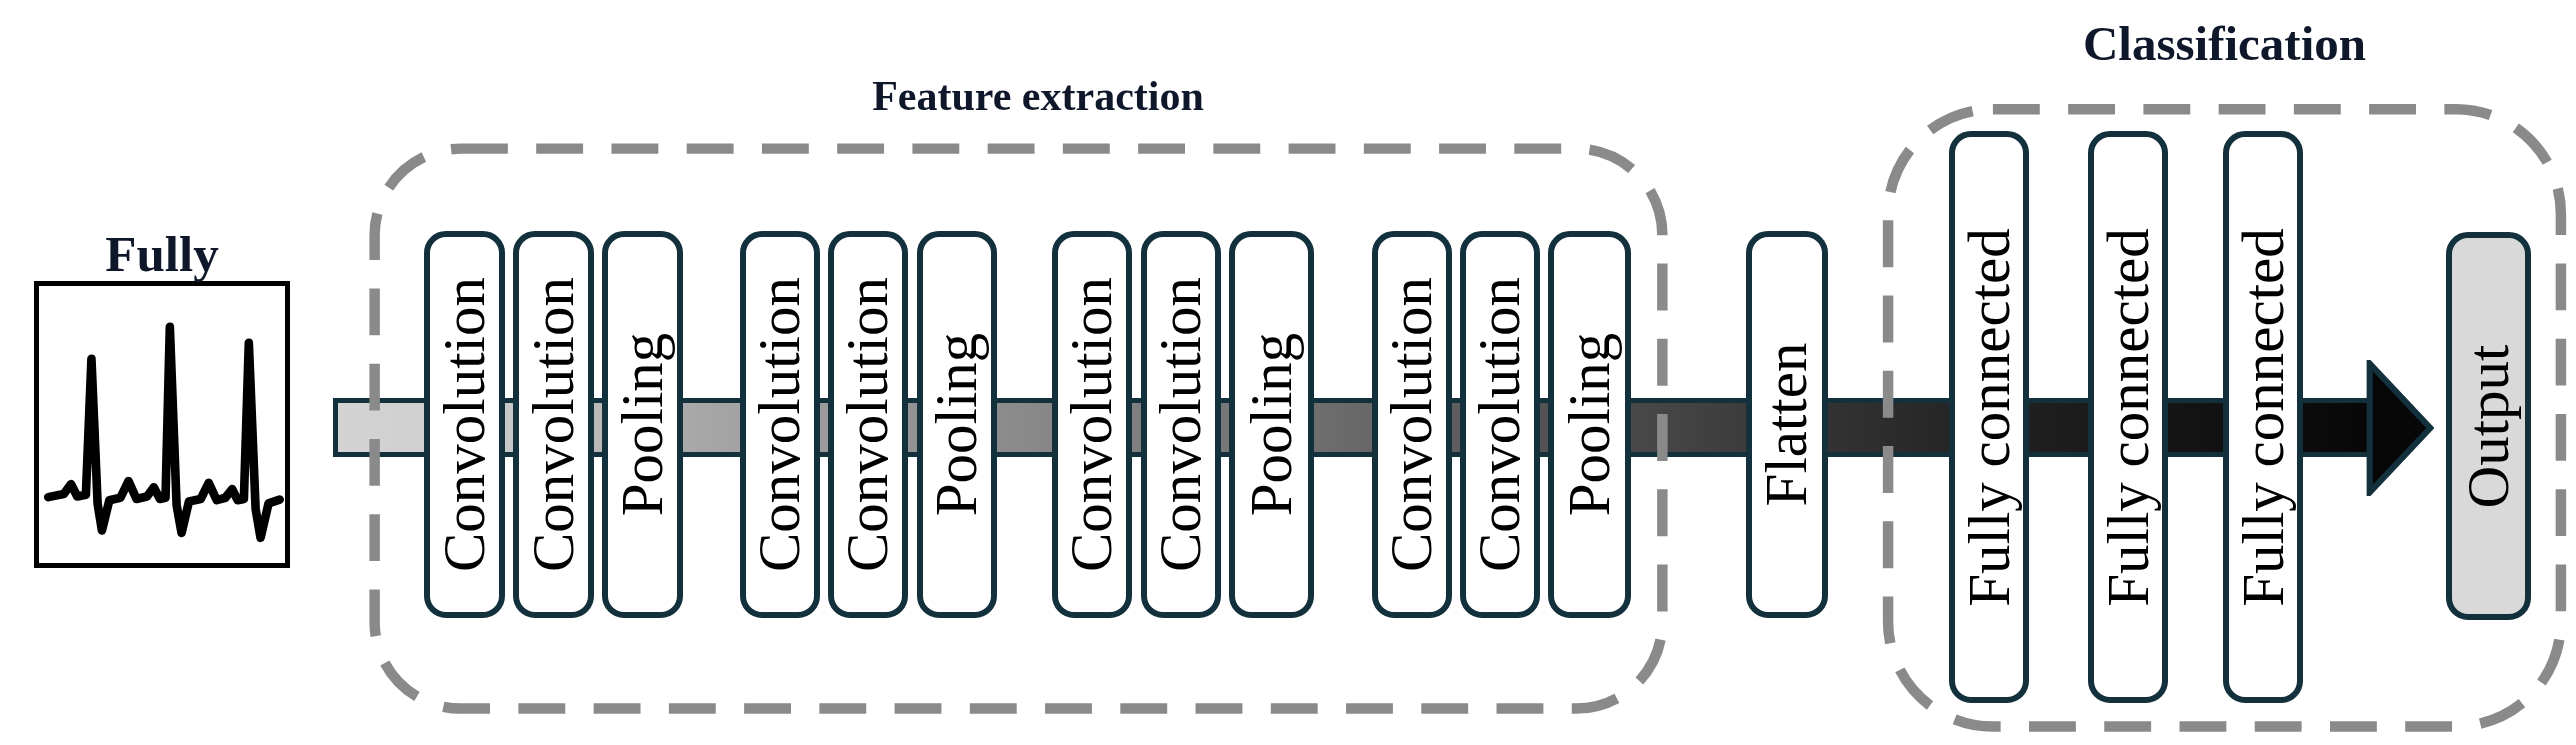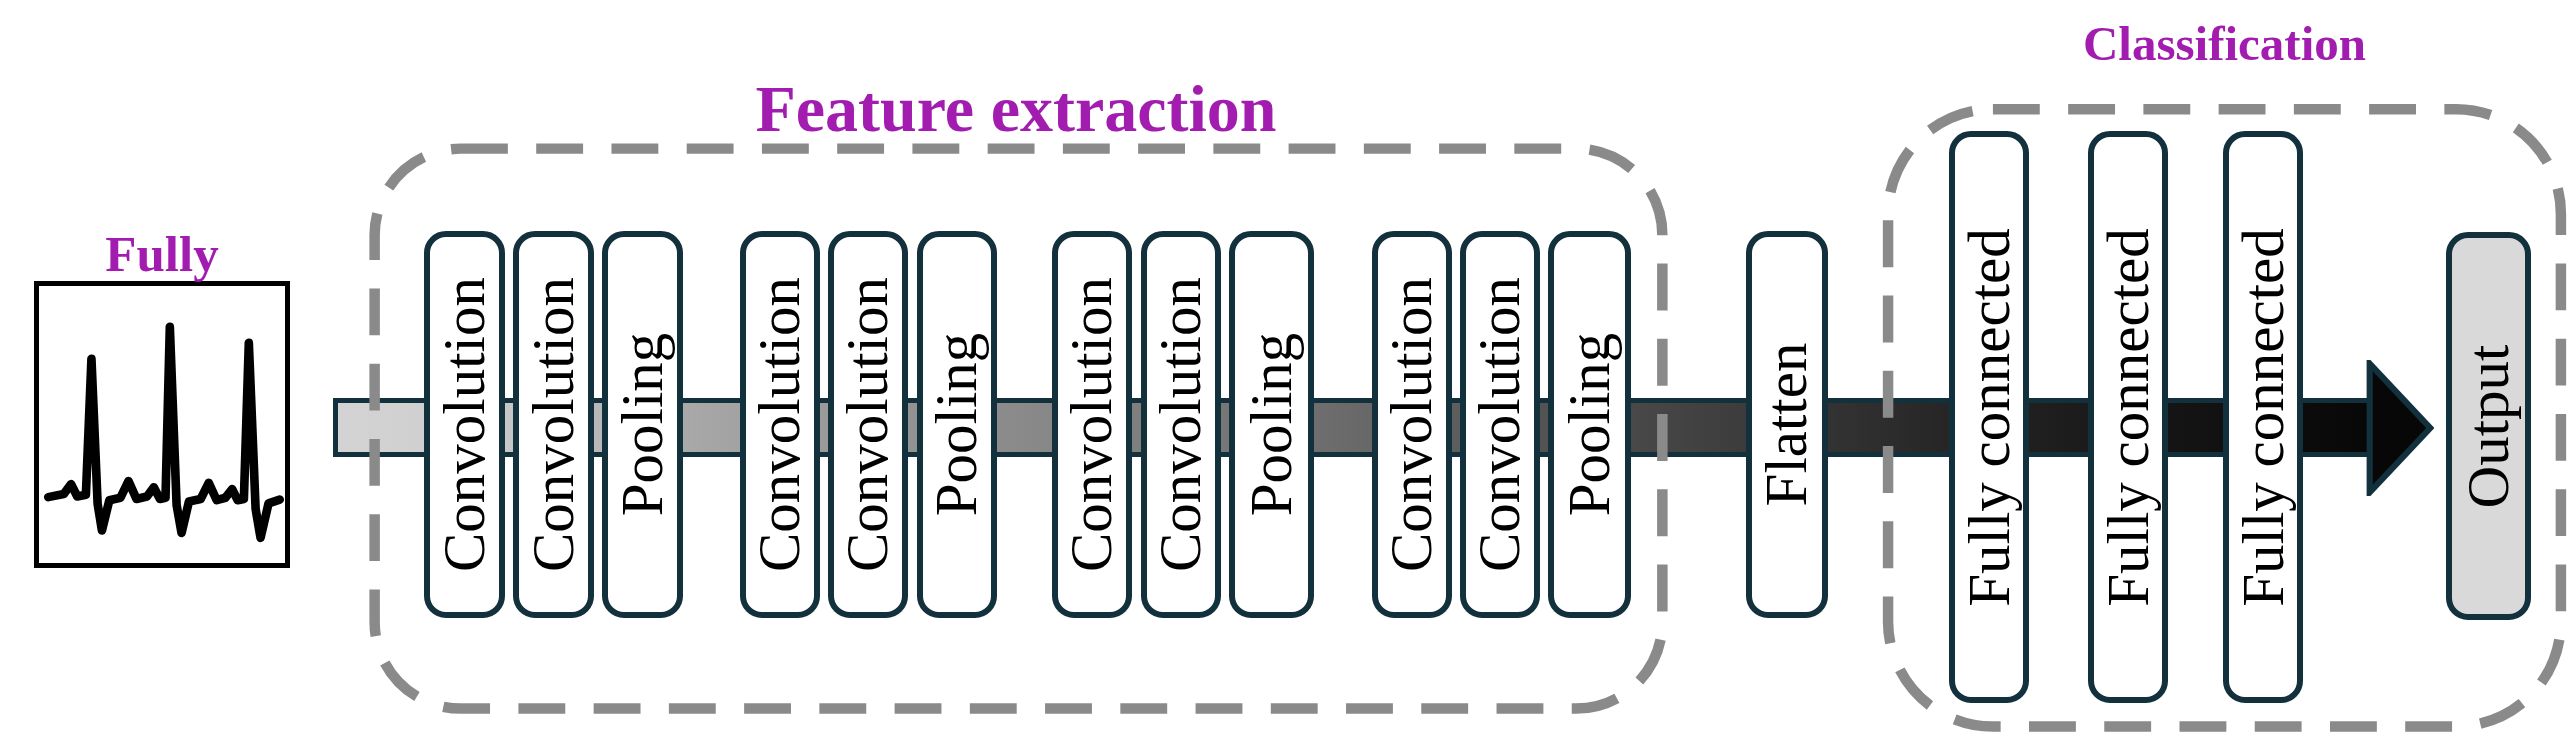--- a/index.html
+++ b/index.html
@@ -8,7 +8,7 @@
     font-family:"Liberation Serif","DejaVu Serif",serif;
   }
   .title{
-    position:absolute;font-weight:bold;color:#a21caf;text-align:center;z-index:6;line-height:1.1;
+    position:absolute;font-weight:bold;color:#0f172a;text-align:center;z-index:6;line-height:1.1;
   }
   .title-input{left:34px;width:256px;top:226px;font-size:51px;}
   .title-feature{left:372px;width:1288px;top:73px;font-size:66px;}

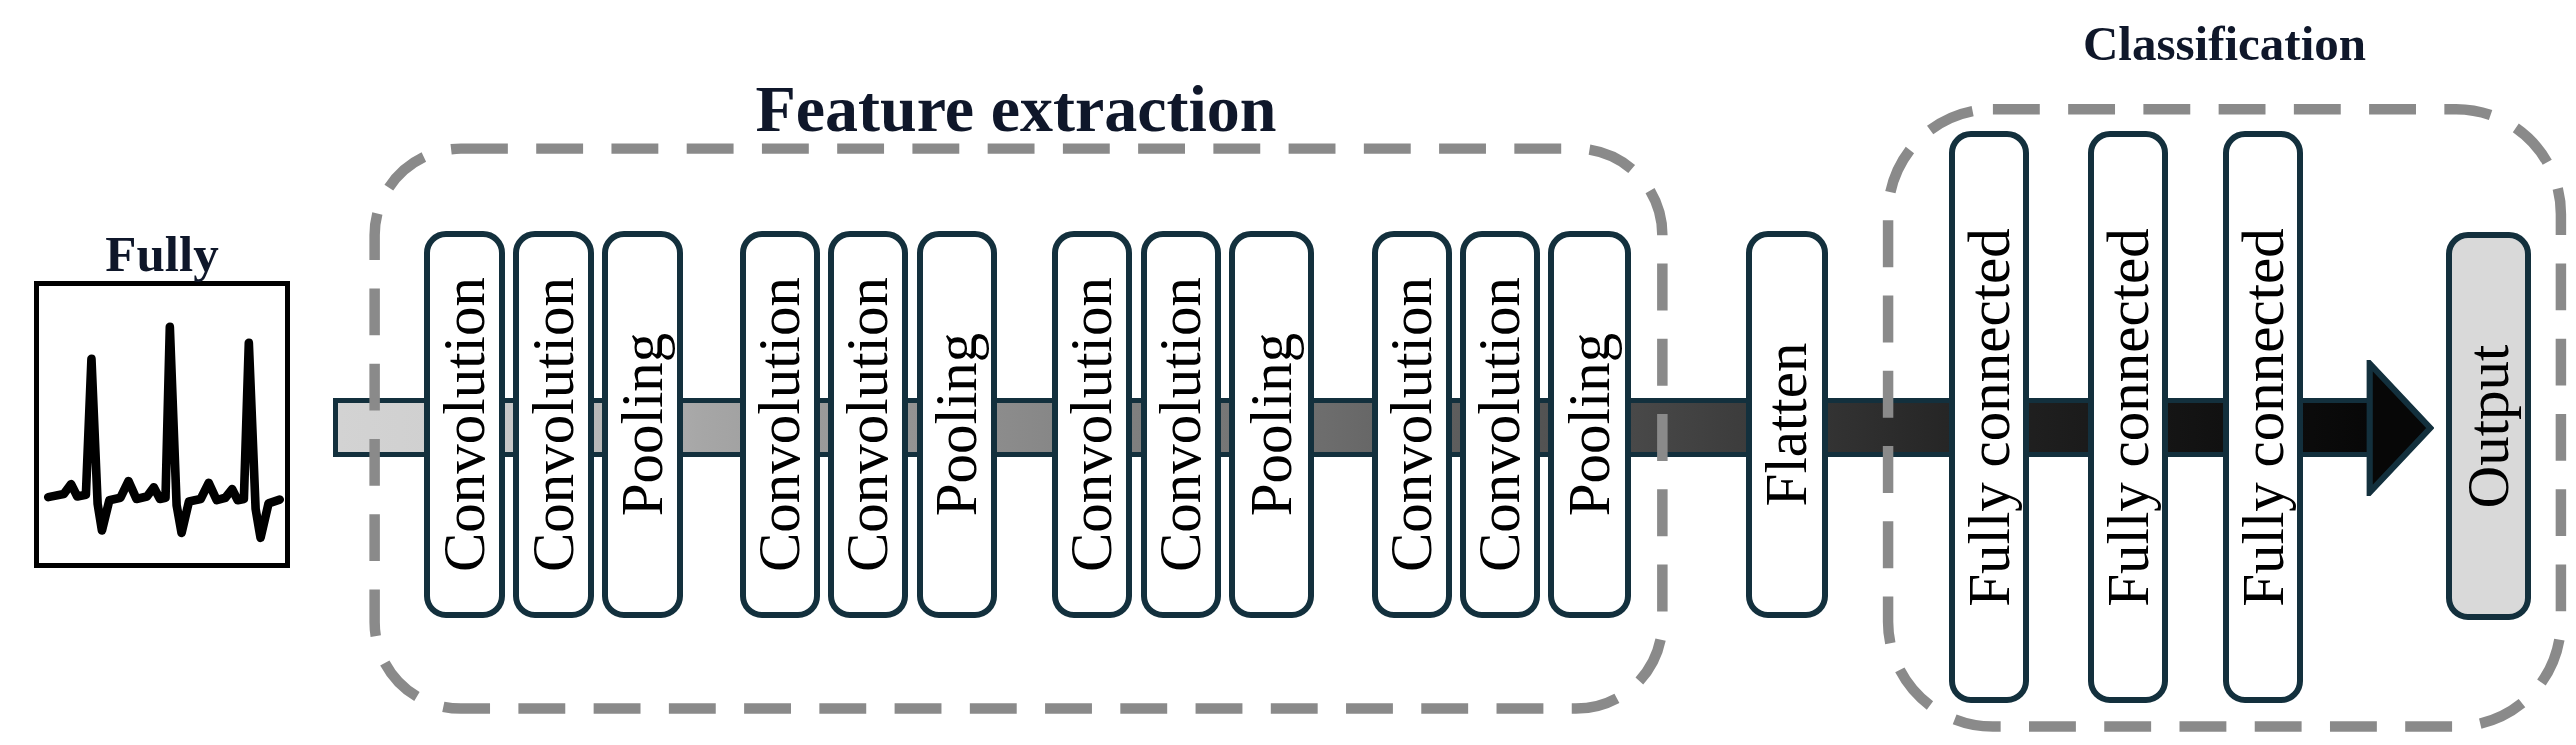--- a/index.html
+++ b/index.html
@@ -11,7 +11,7 @@
     position:absolute;font-weight:bold;color:#0f172a;text-align:center;z-index:6;line-height:1.1;
   }
   .title-input{left:34px;width:256px;top:226px;font-size:51px;}
-  .title-feature{left:372px;width:1288px;top:73px;font-size:66px;}
+  .title-feature{left:394px;width:1288px;top:73px;font-size:42px;}
   .title-class{left:1888px;width:673px;top:17.3px;font-size:49px;}
 
   .layer-block{

